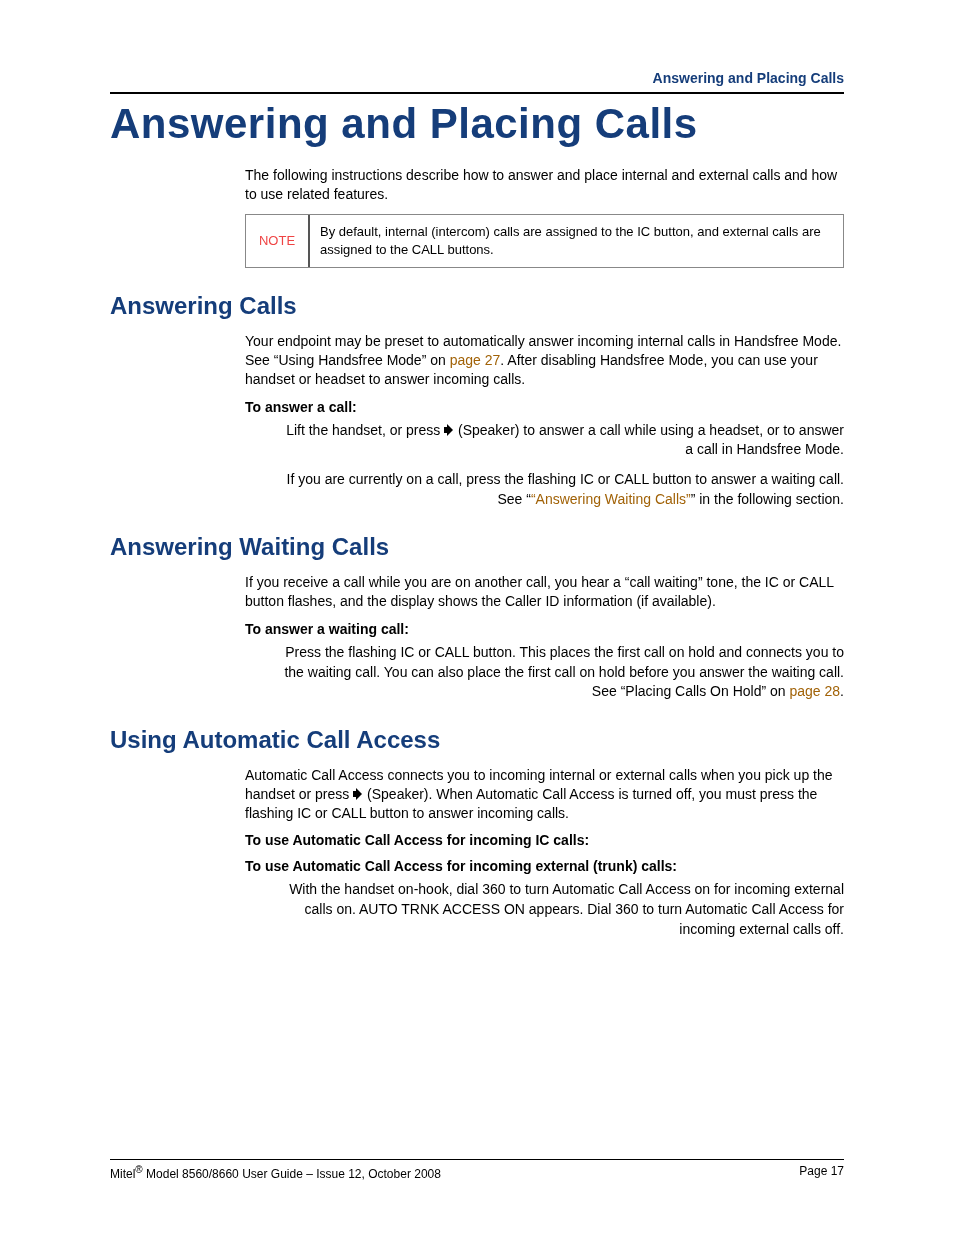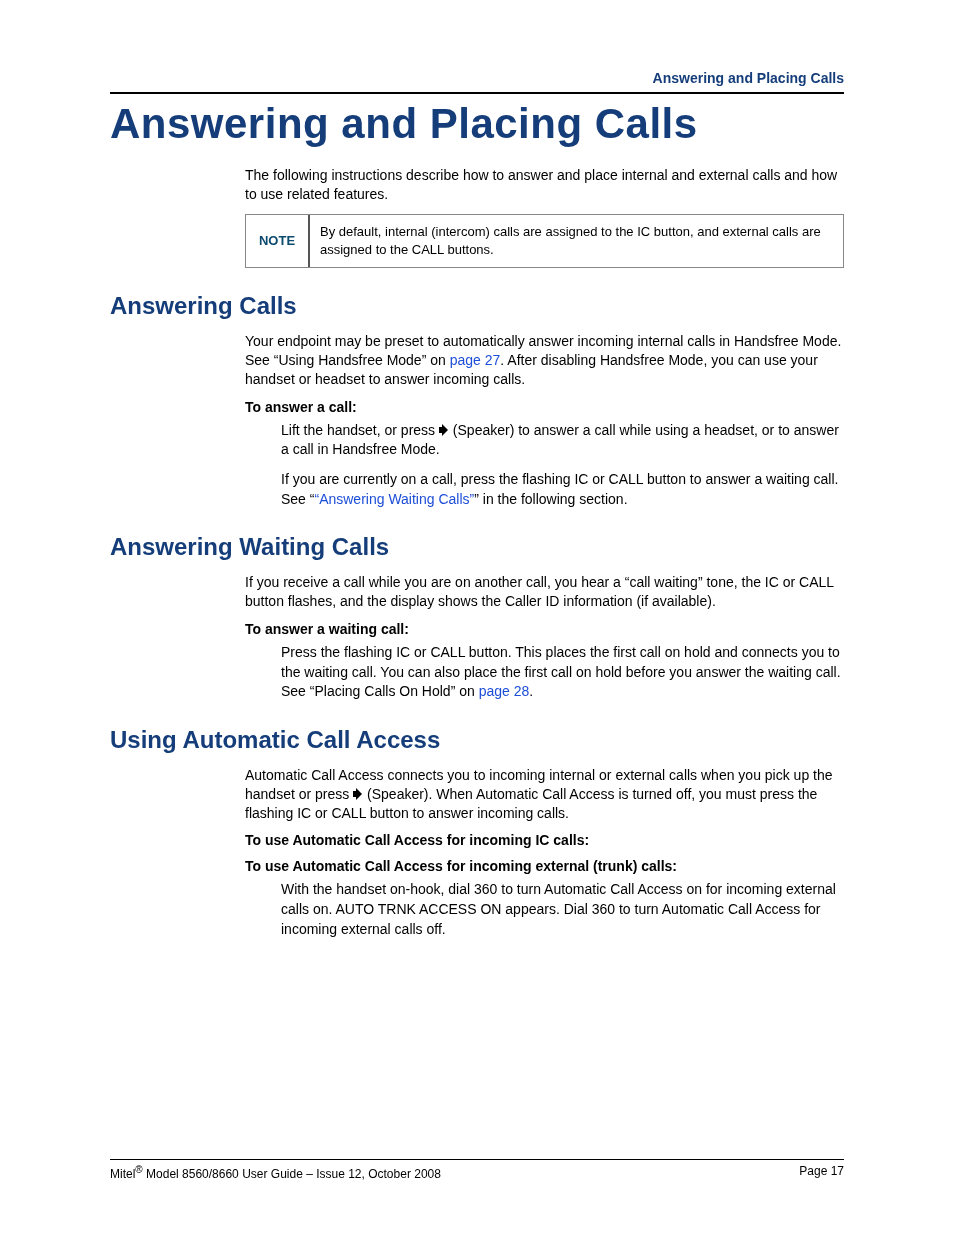--- a/index.html
+++ b/index.html
@@ -54,8 +54,8 @@
     background: #fff;
     border-right: 2px solid #555;
     padding: 10px 8px;
-    font-weight: bold;
-    color: #0c4a6e;
+    font-weight: normal;
+    color: #ef4444;
     display: flex;
     align-items: center;
     min-width: 46px;

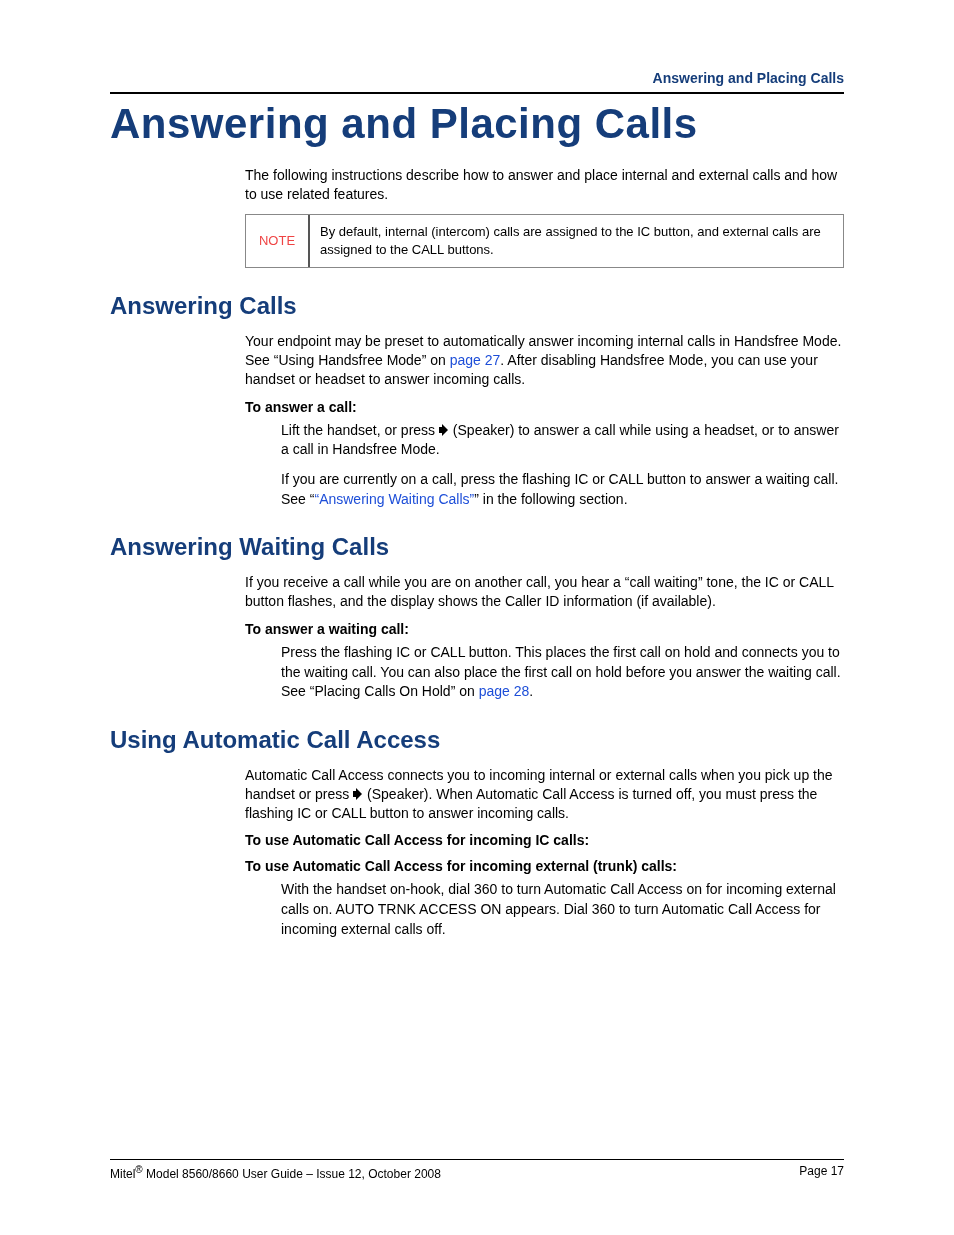--- a/index.html
+++ b/index.html
@@ -83,7 +83,7 @@
     margin: 0 0 10px 36px;
   }
   .link {
-    color: #1d4ed8;
+    color: #a16207;
     cursor: pointer;
   }
   .speaker-icon {

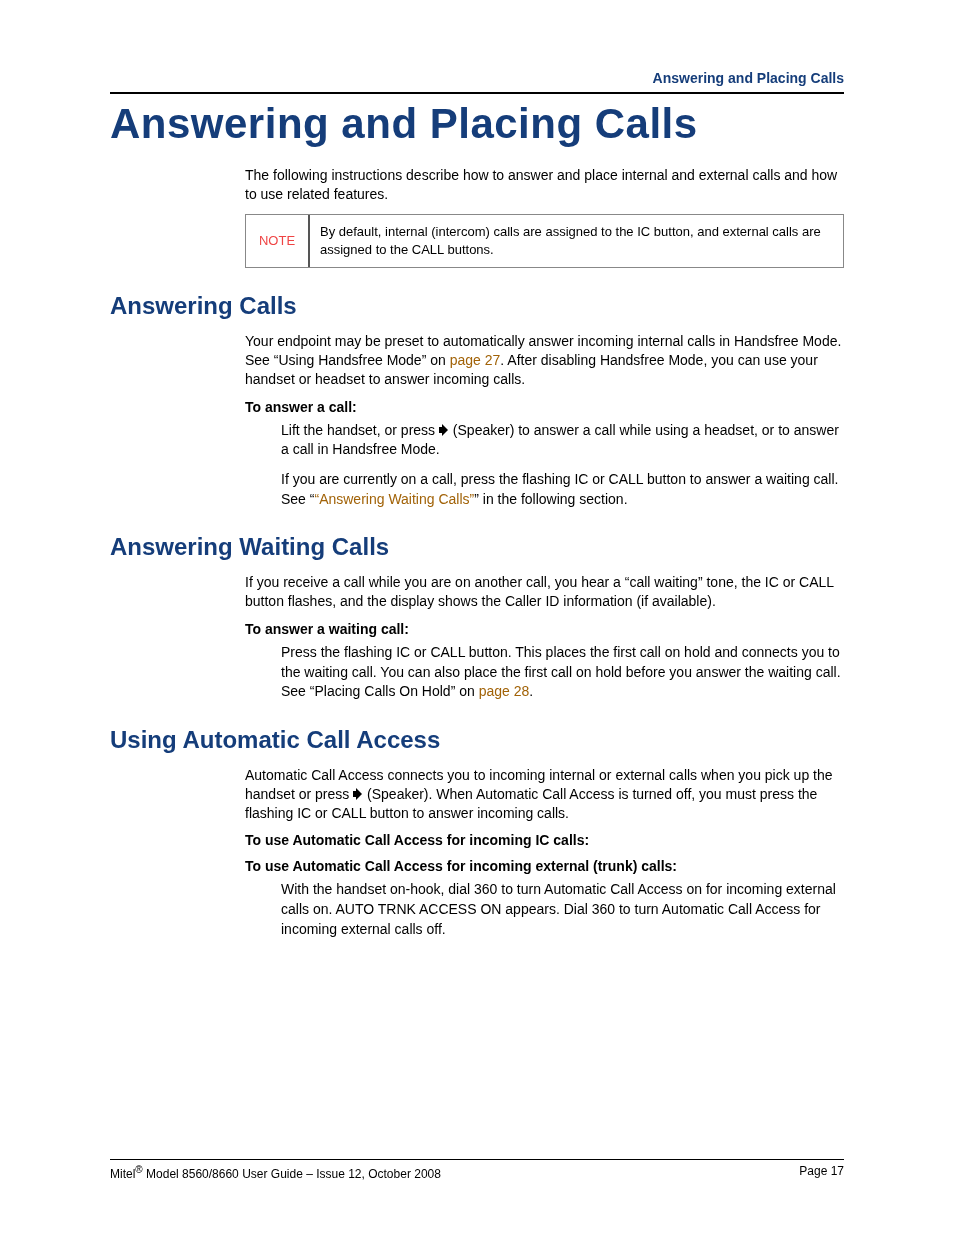--- a/index.html
+++ b/index.html
@@ -81,6 +81,7 @@
     font-size: 14px;
     line-height: 1.4;
     margin: 0 0 10px 36px;
+    text-align: right;
   }
   .link {
     color: #a16207;

